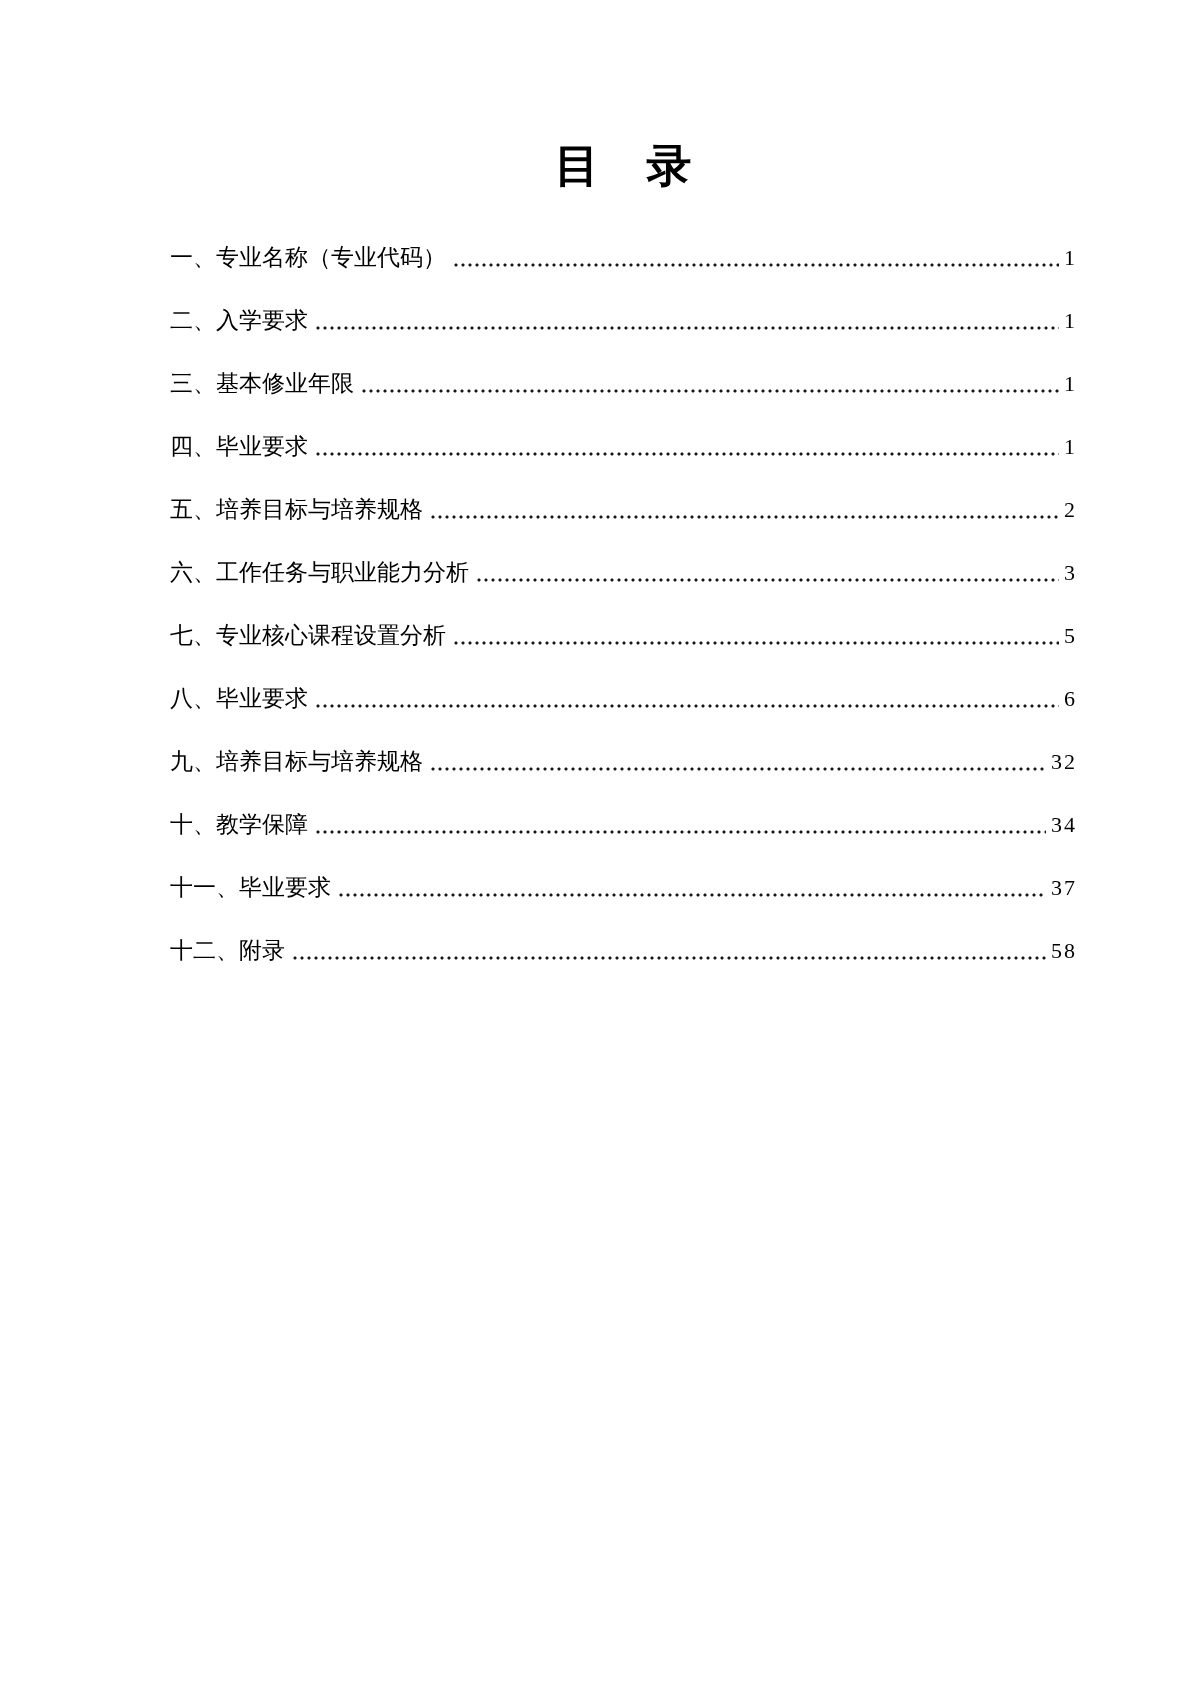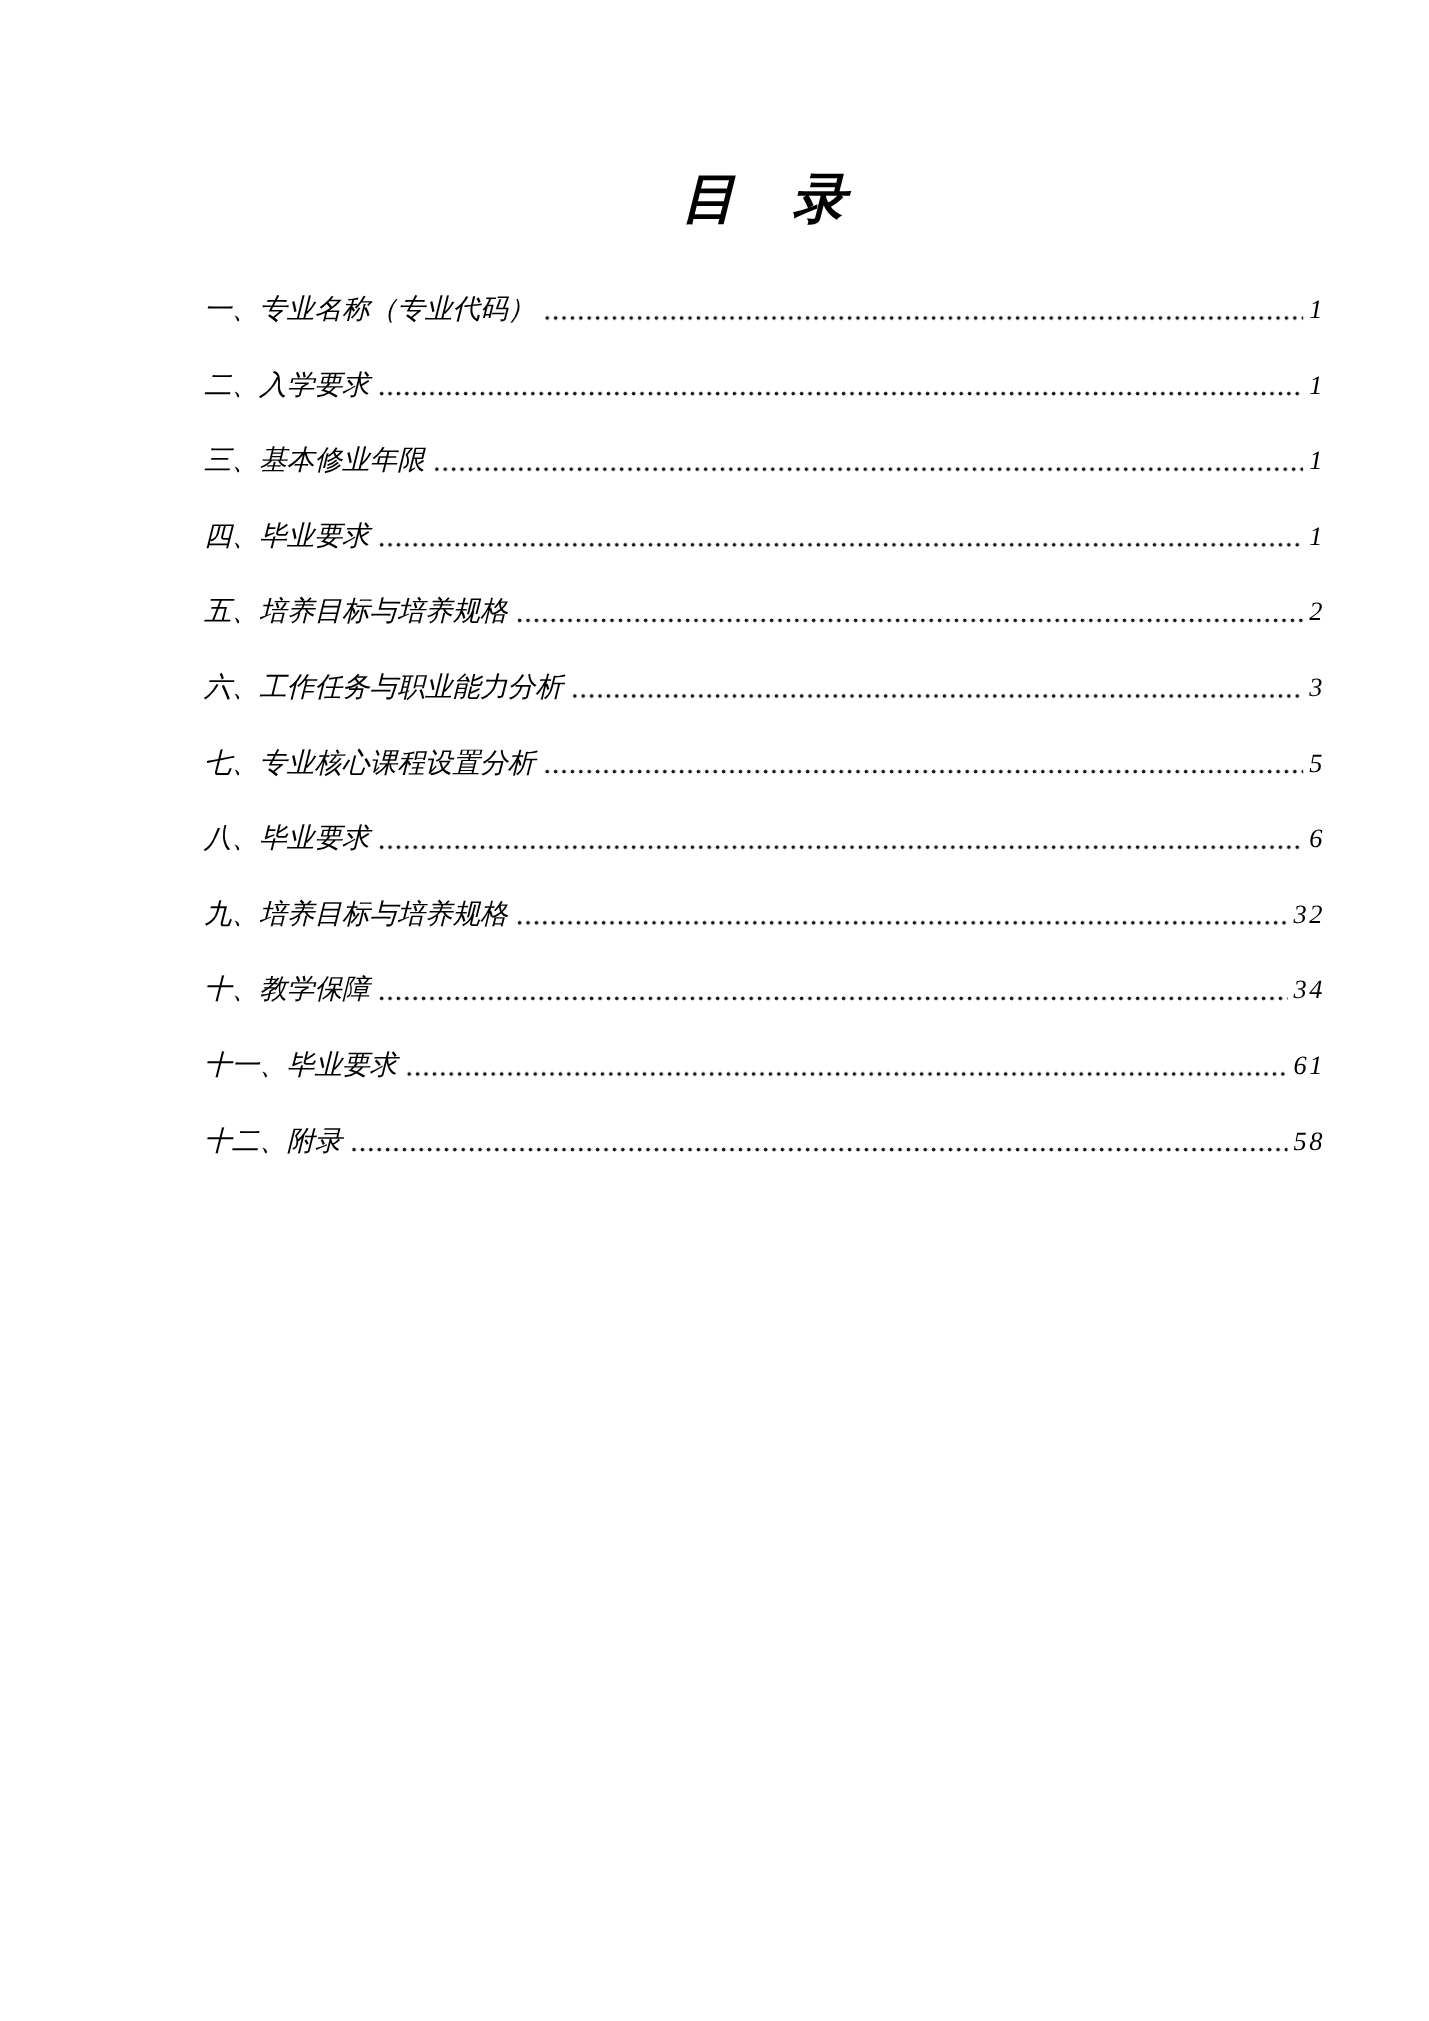--- a/index.html
+++ b/index.html
@@ -16,9 +16,8 @@
     color: #000000;
     font-family: "Liberation Serif", "DejaVu Serif", serif;
     box-sizing: border-box;
-    padding: 138px 87px 0 170px;
+    padding: 138px 114px 0 170px;
     overflow: hidden;
-    font-style: italic;
   }
   .doc-title {
     margin: 0 0 52px 0;

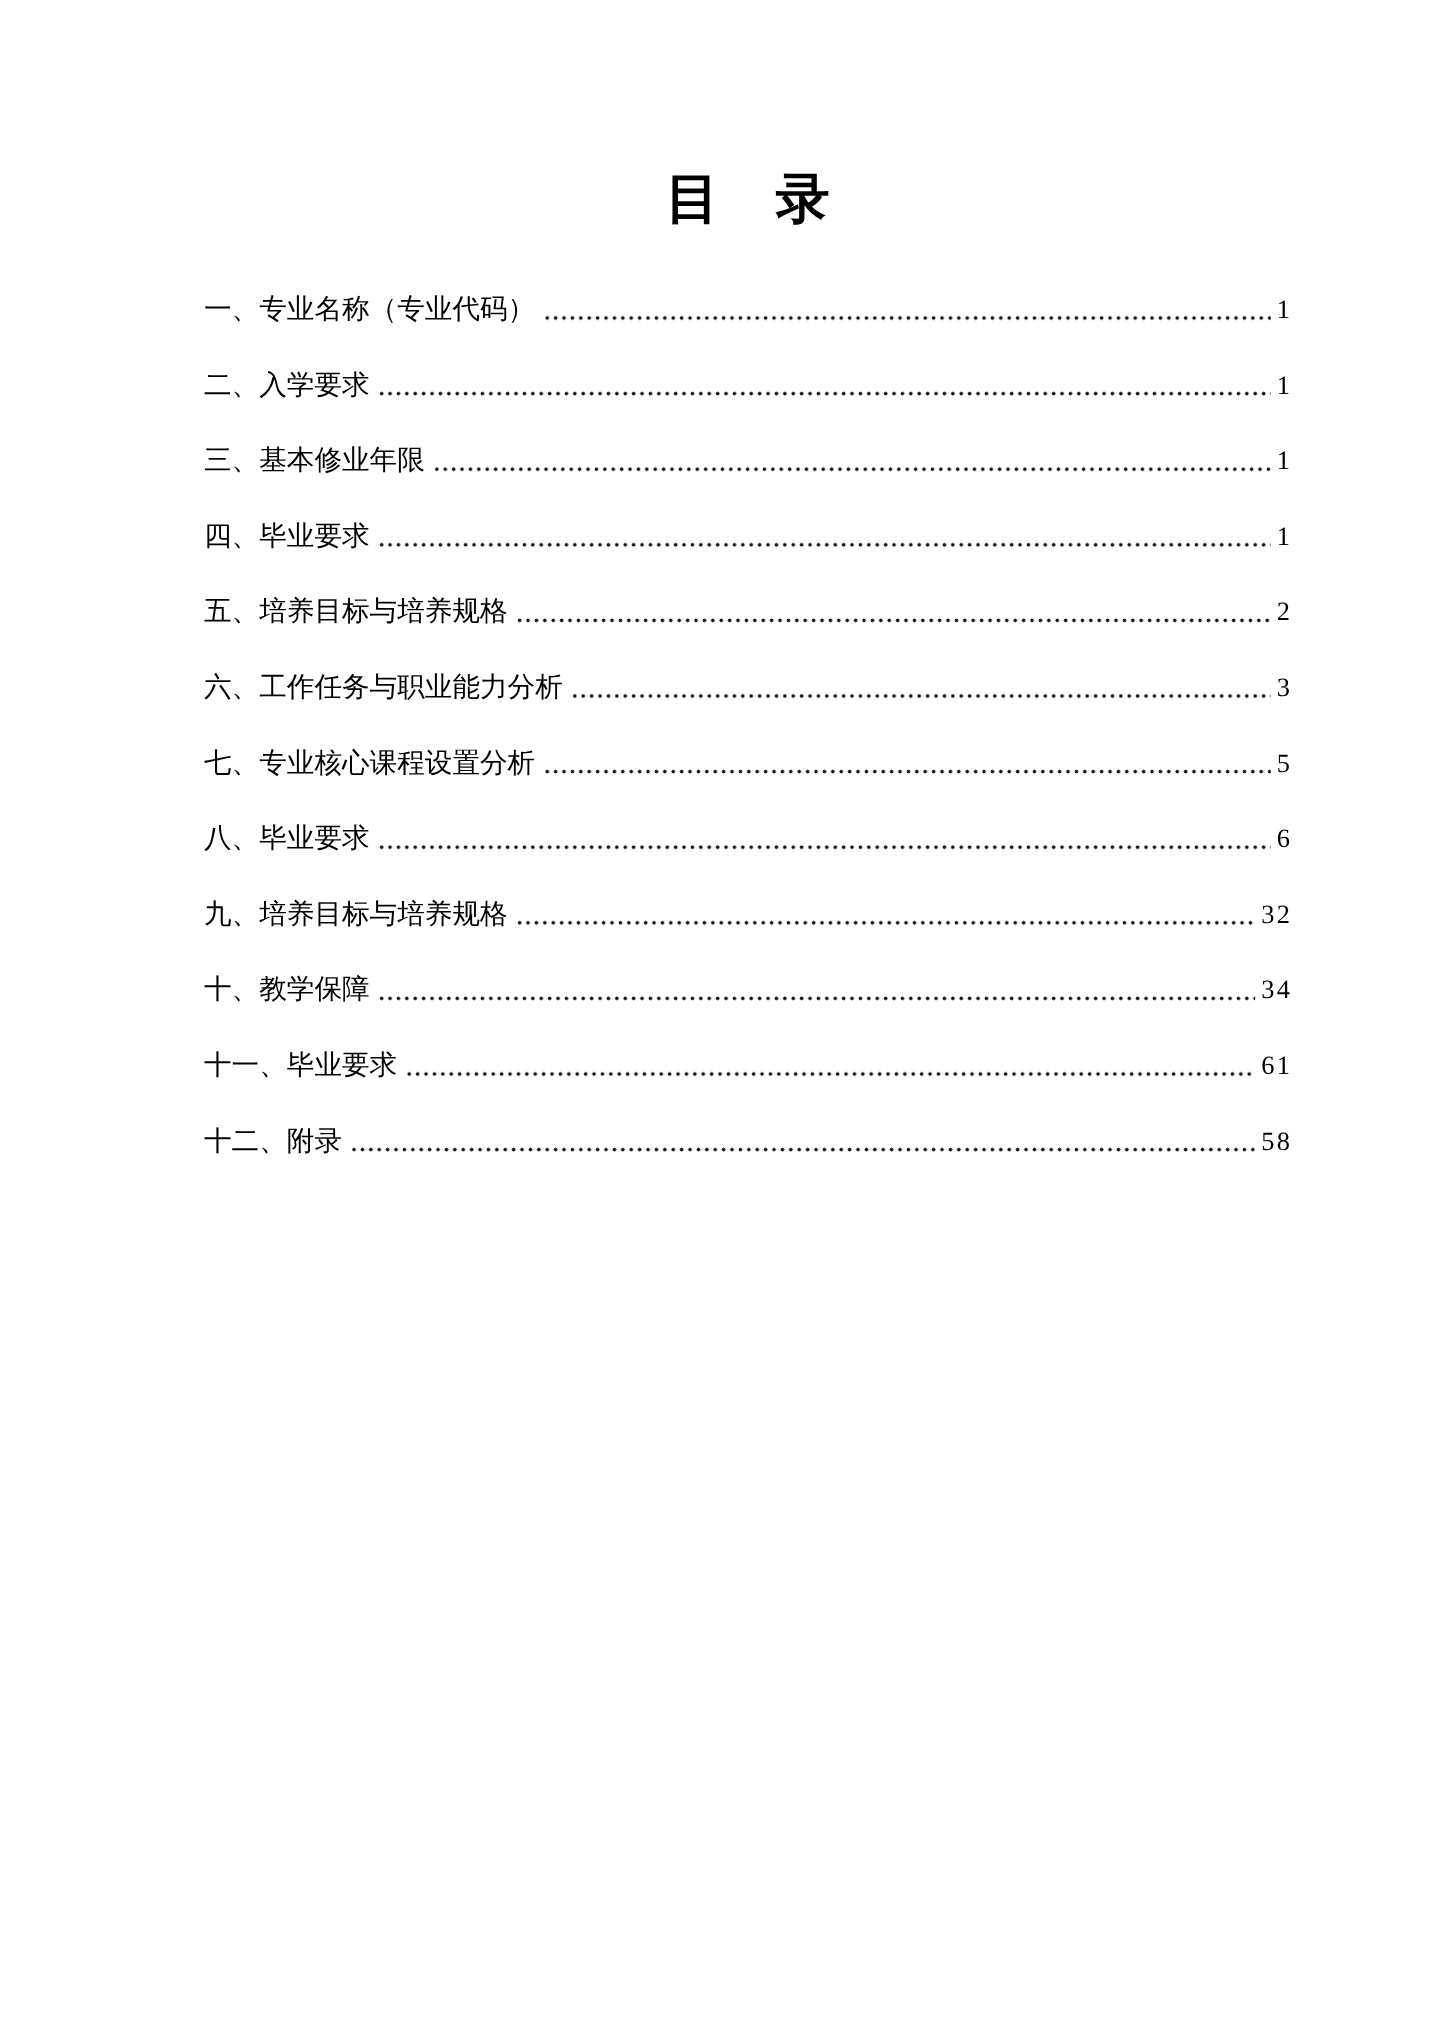--- a/index.html
+++ b/index.html
@@ -127,7 +127,7 @@
   <div class="toc-entry">
     <span class="toc-label">十一、毕业要求</span>
     <span class="toc-leader"></span>
-    <span class="toc-page">61</span>
+    <span class="toc-page">37</span>
   </div>
 
   <div class="toc-entry">

